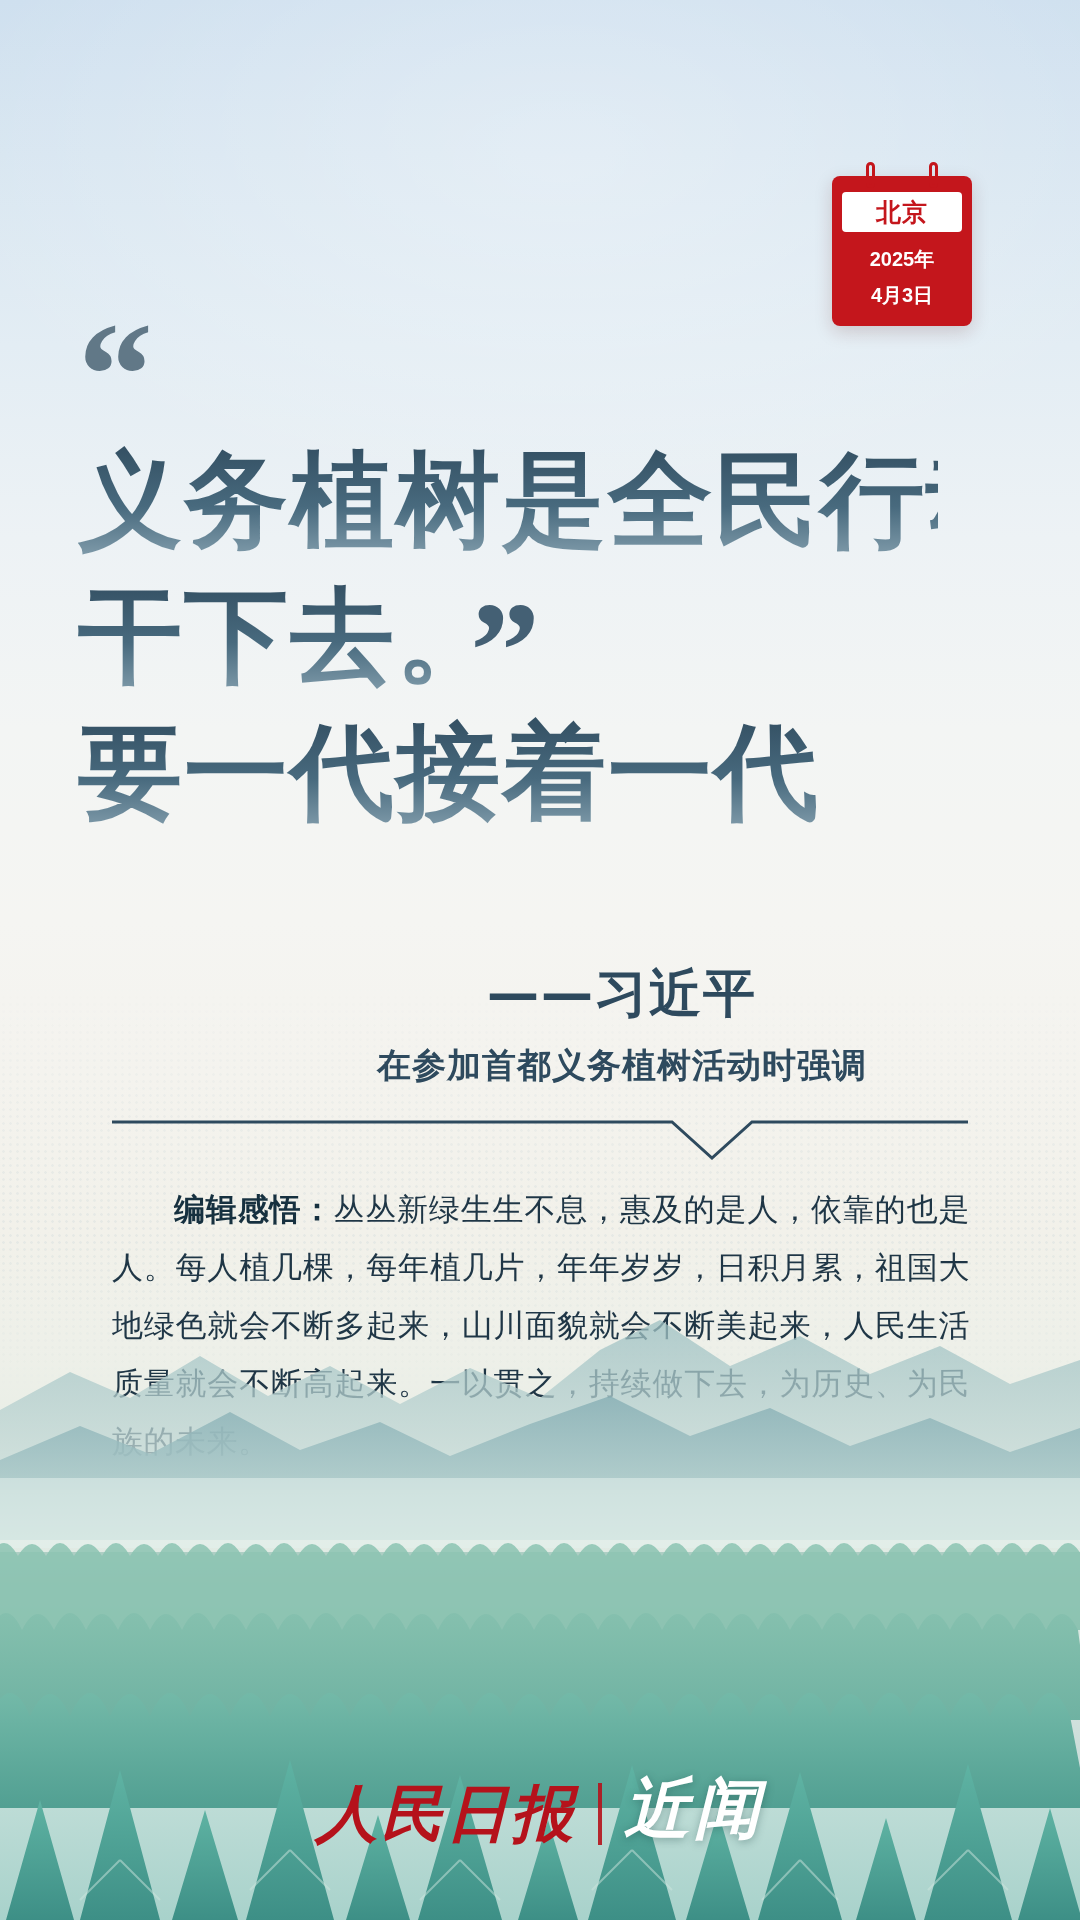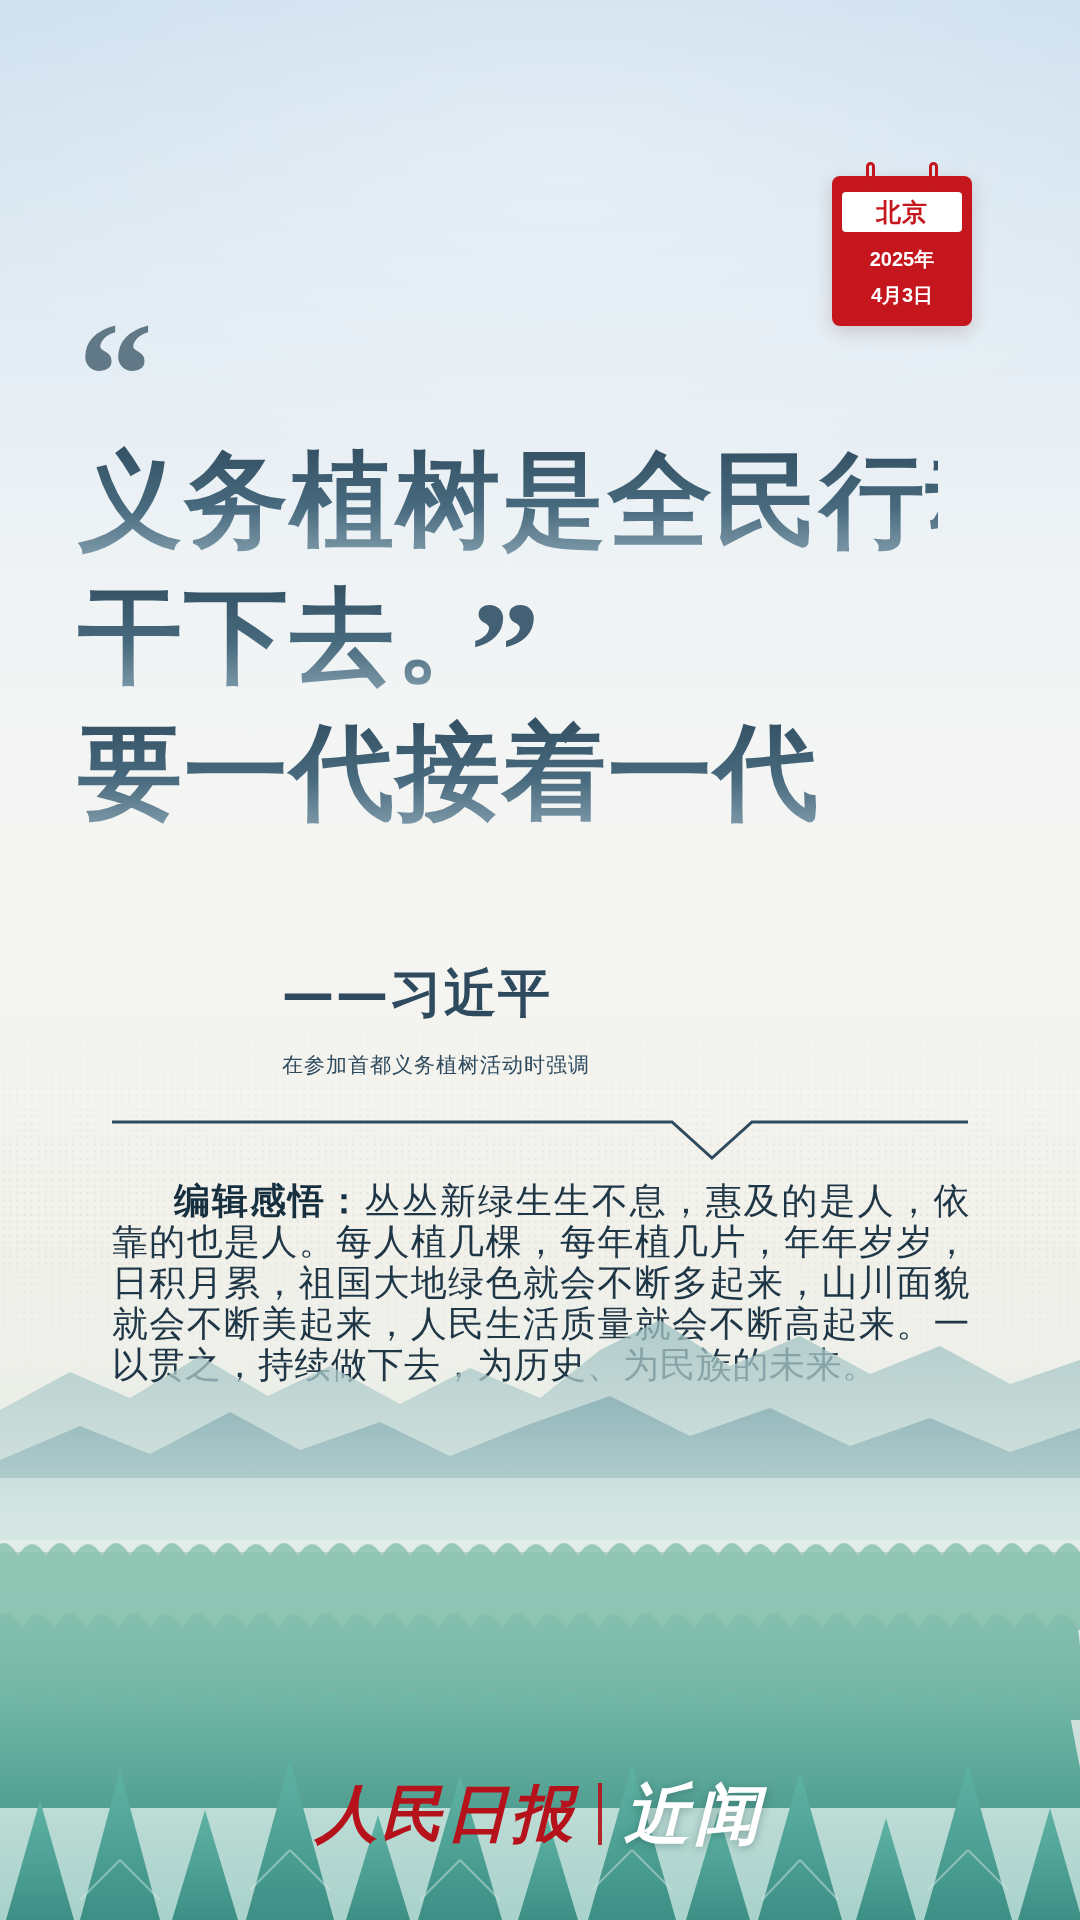--- a/index.html
+++ b/index.html
@@ -157,9 +157,9 @@
   
   #attribution {
     position: absolute;
-    right: 98px;
+    right: 108px;
     top: 960px;
-    text-align: left;
+    text-align: center;
     width: 700px;
   }
   .attr-name {

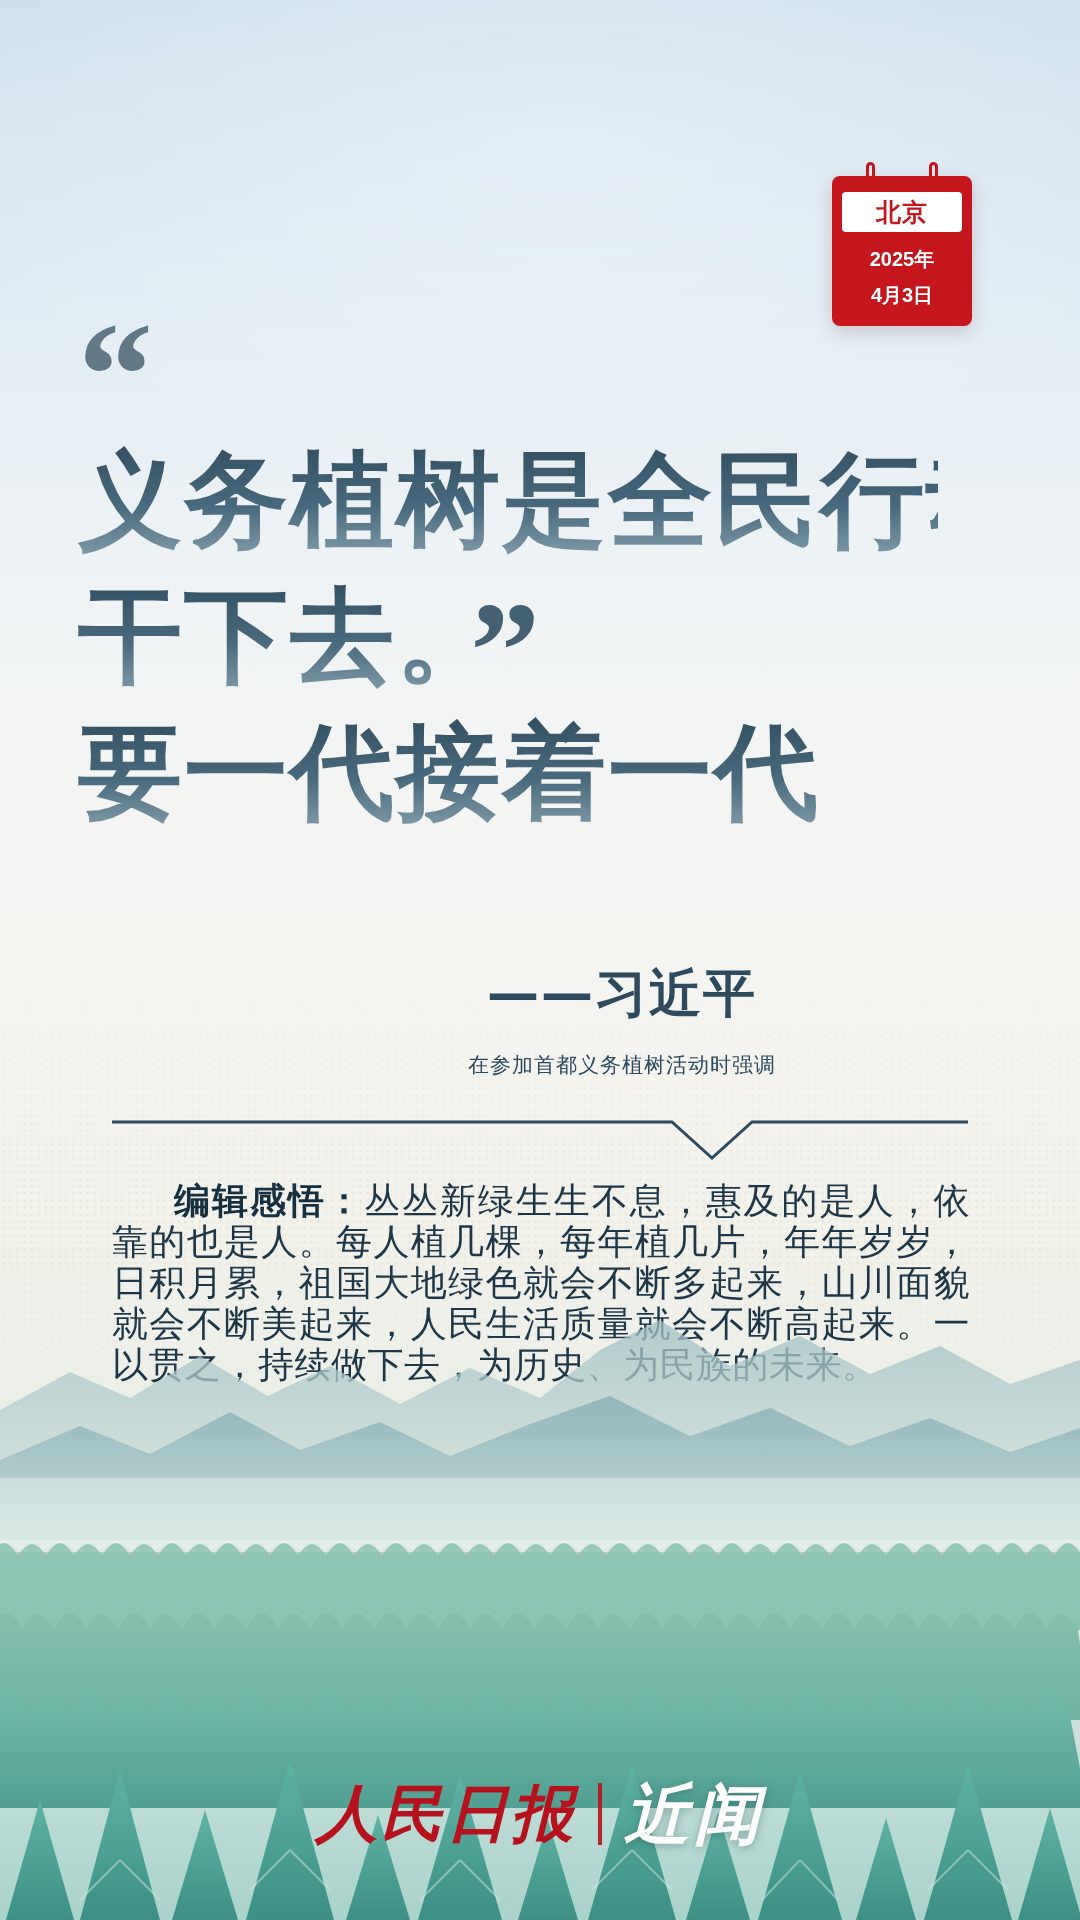--- a/index.html
+++ b/index.html
@@ -172,8 +172,8 @@
   }
   .attr-sub {
     font-family: "DejaVu Sans", "Liberation Sans", sans-serif;
-    font-weight: 400;
-    font-size: 21px;
+    font-weight: 700;
+    font-size: 34px;
     line-height: 54px;
     color: #2e4a5e;
     letter-spacing: 1px;

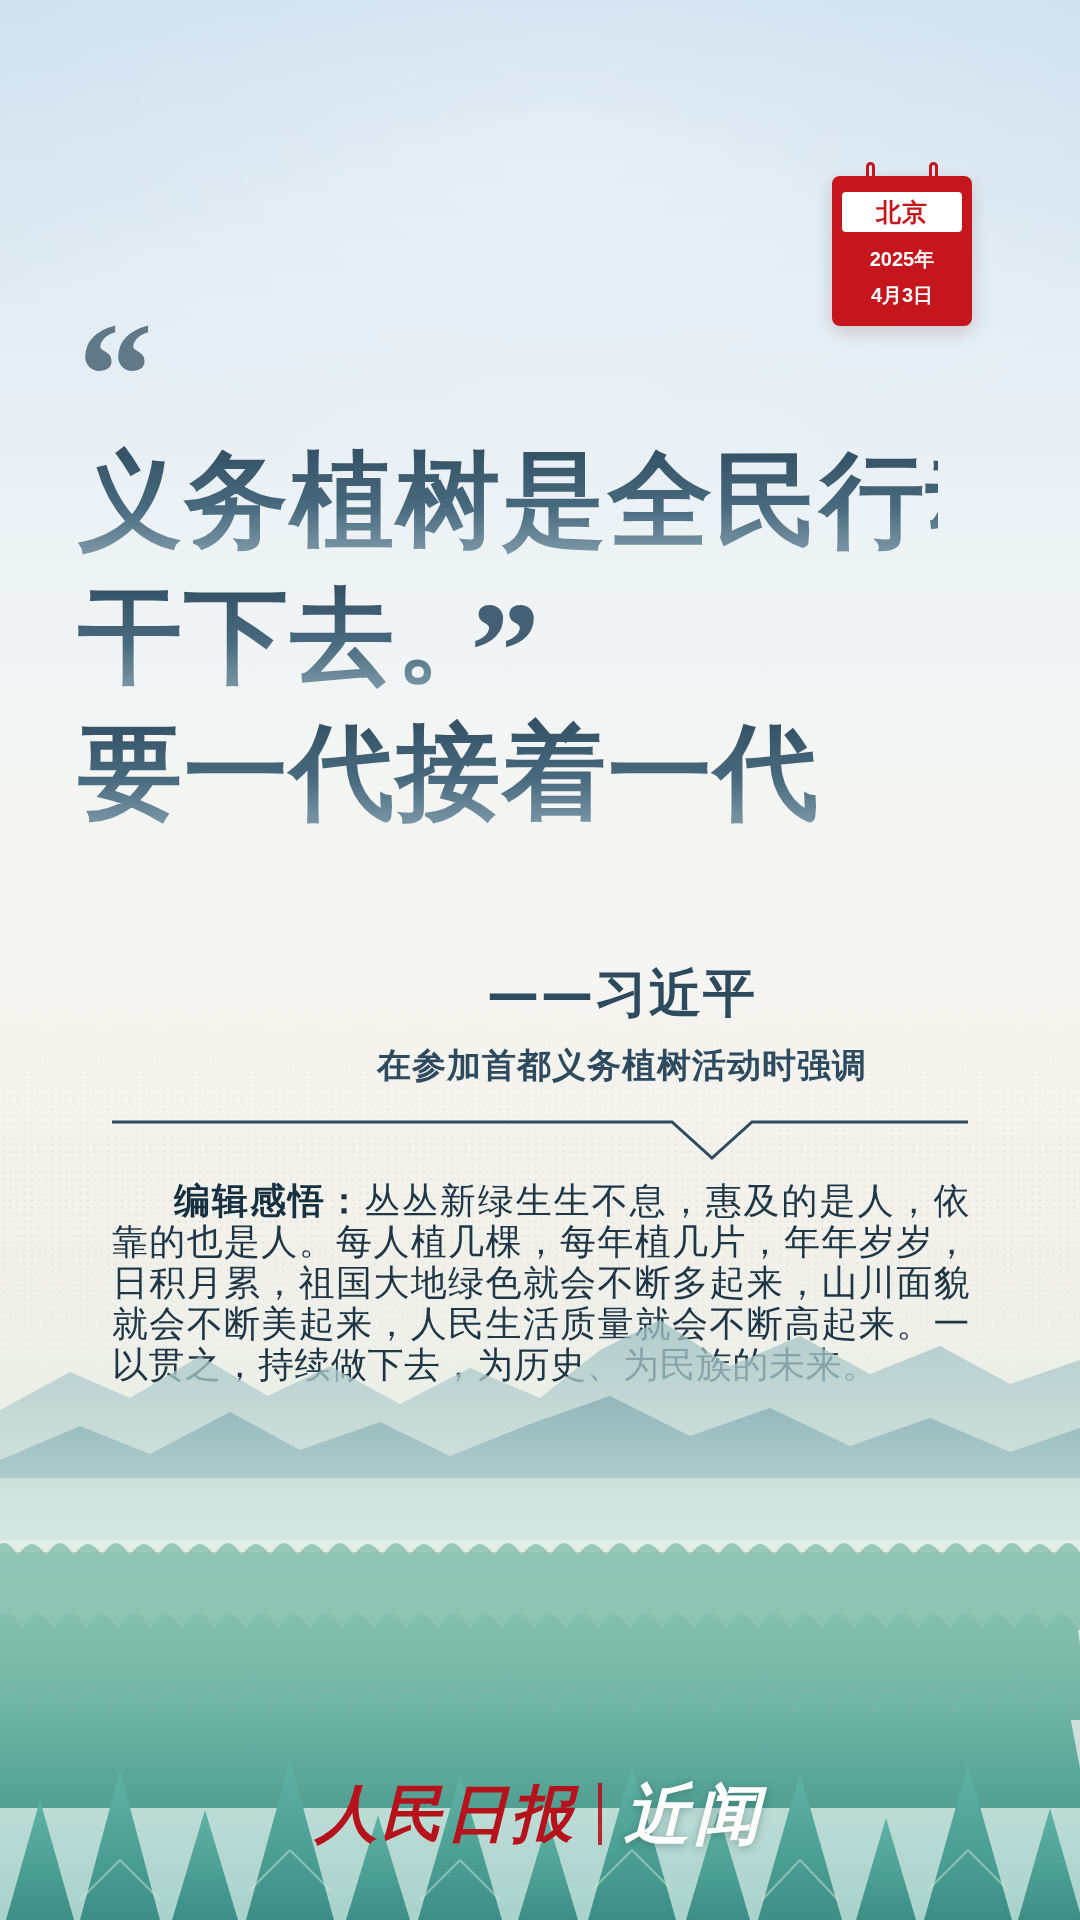--- a/index.html
+++ b/index.html
@@ -196,8 +196,8 @@
     top: 1180px;
     width: 858px;
     font-family: "DejaVu Serif", "Liberation Serif", serif;
-    font-size: 36px;
-    line-height: 41px;
+    font-size: 31px;
+    line-height: 58px;
     color: #1f3646;
     text-align: justify;
     text-indent: 62px;

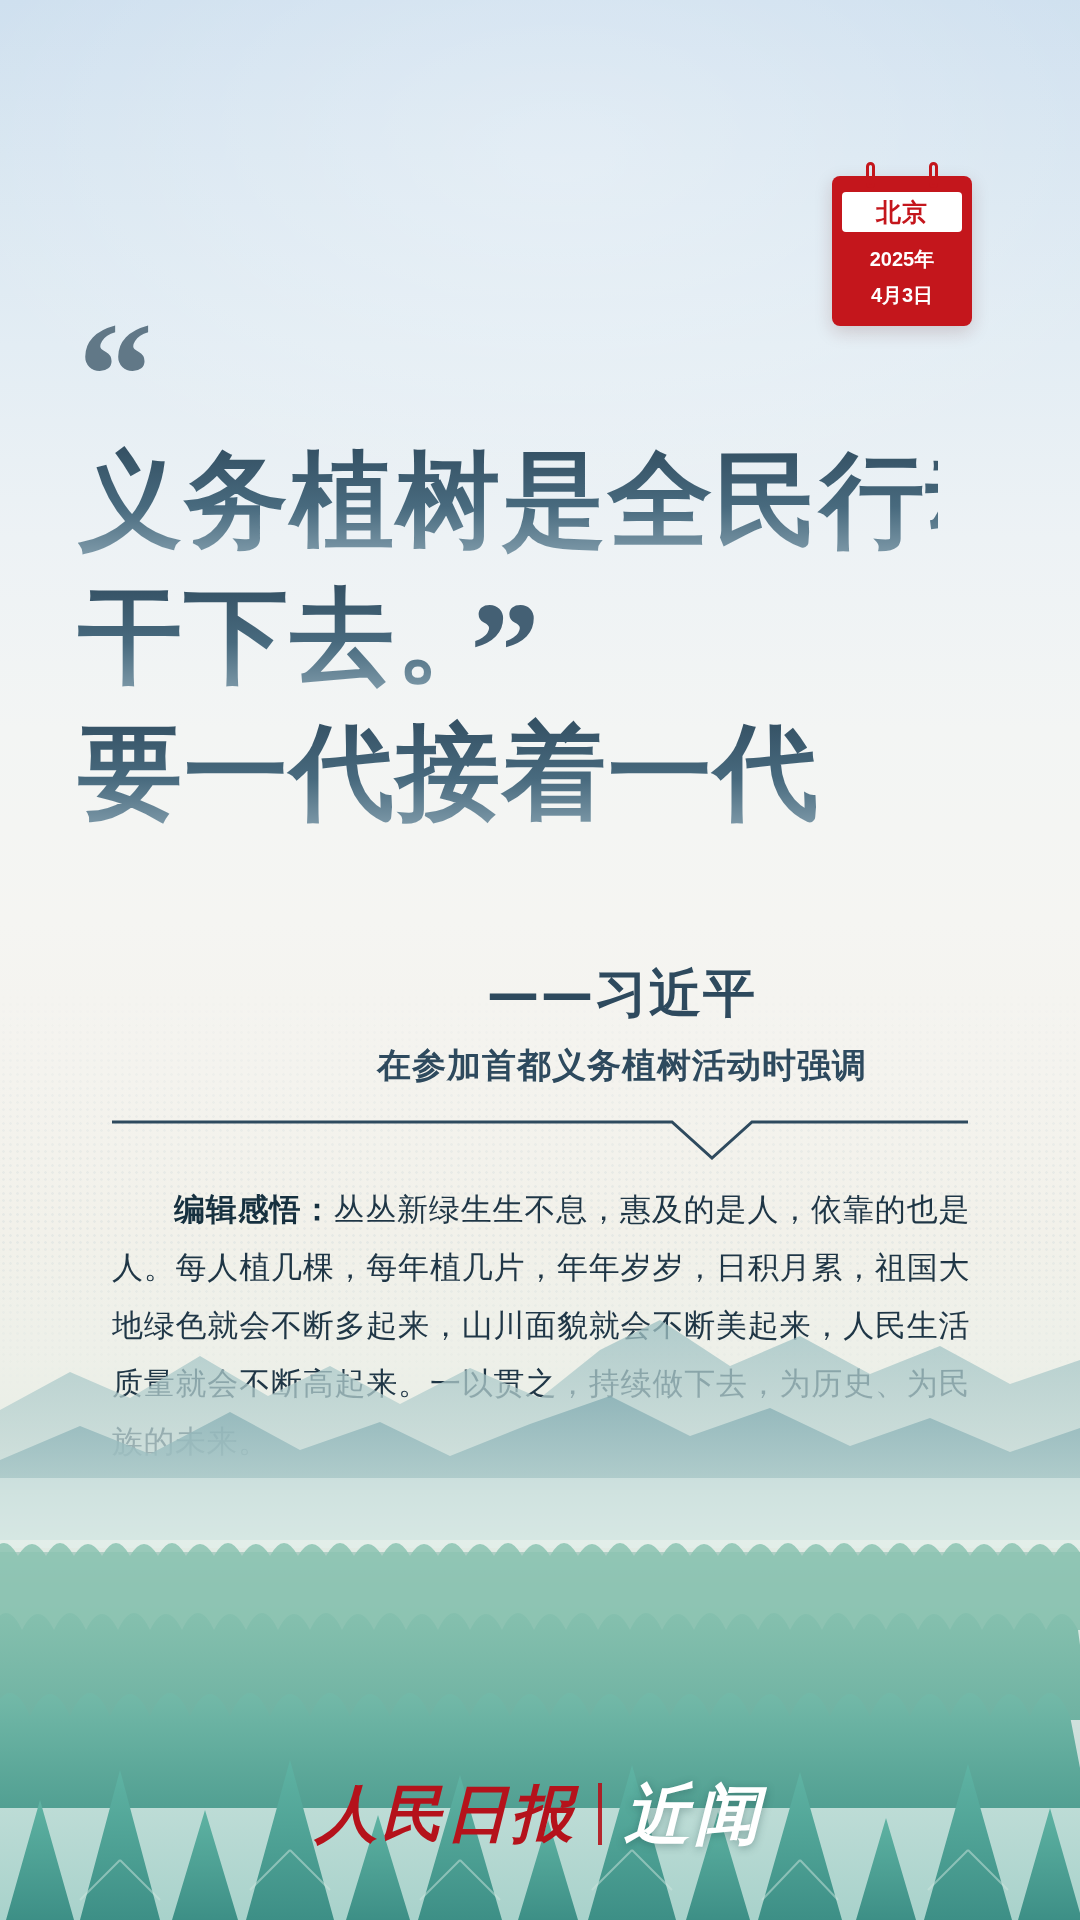--- a/index.html
+++ b/index.html
@@ -245,7 +245,7 @@
     opacity: .9;
   }
   .logo-jianwen {
-    font-family: Liberation Sans, sans-serif;
+    font-family: Liberation Mono, monospace;
     font-weight: 700;
     font-size: 66px;
     line-height: 72px;

